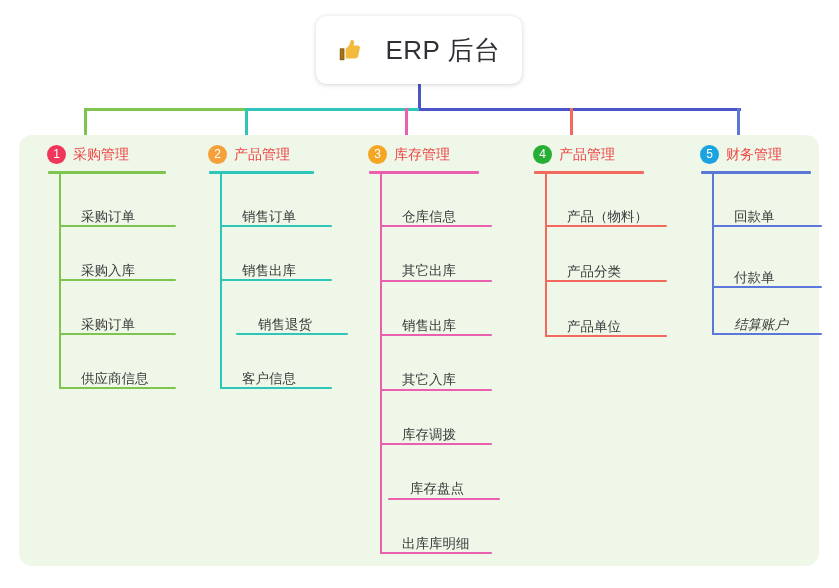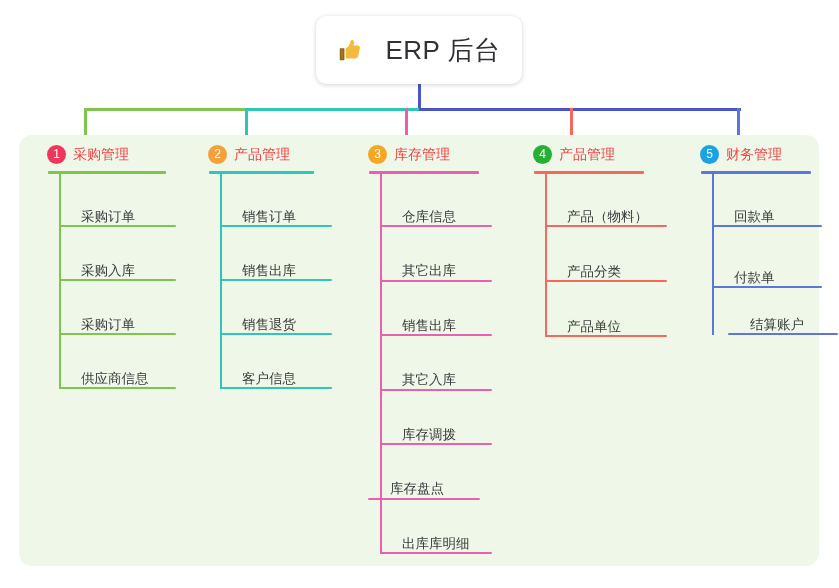--- a/index.html
+++ b/index.html
@@ -143,7 +143,7 @@
           <span class="leaf-label">销售出库</span>
           <div class="leaf-rule" style="width: 112px; background: rgb(47, 197, 184);"></div>
         </div>
-        <div class="leaf" style="left: 12px; top: 174px; width: 112px; height: 26px;">
+        <div class="leaf" style="left: 28px; top: 174px; width: 112px; height: 26px;">
           <span class="leaf-label">销售退货</span>
           <div class="leaf-rule" style="width: 112px; background: rgb(47, 197, 184);"></div>
         </div>

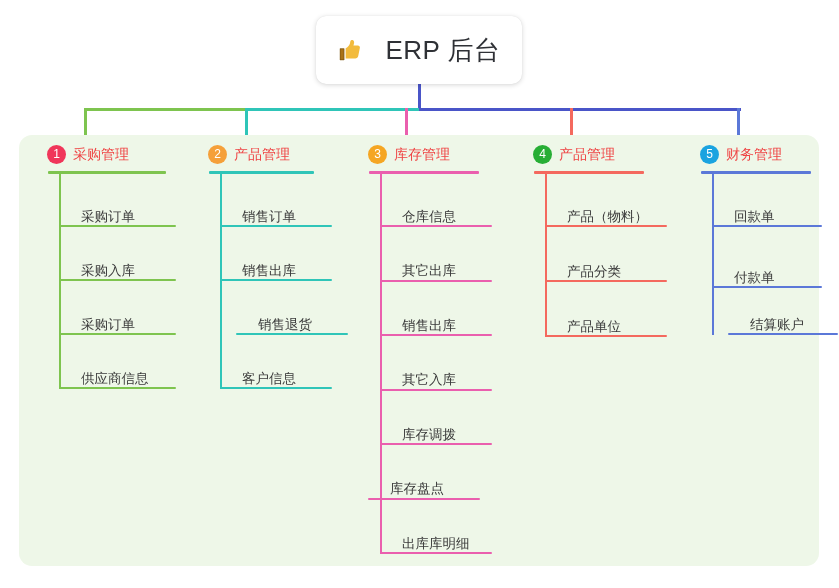--- a/index.html
+++ b/index.html
@@ -223,7 +223,7 @@
           <span class="leaf-label">付款单</span>
           <div class="leaf-rule" style="width: 110px; background: rgb(91, 120, 216);"></div>
         </div>
-        <div class="leaf" style="left: 28px; top: 174px; width: 110px; height: 26px;">
+        <div class="leaf" style="left: 12px; top: 174px; width: 110px; height: 26px; font-style: italic;">
           <span class="leaf-label">结算账户</span>
           <div class="leaf-rule" style="width: 110px; background: rgb(91, 120, 216);"></div>
         </div>

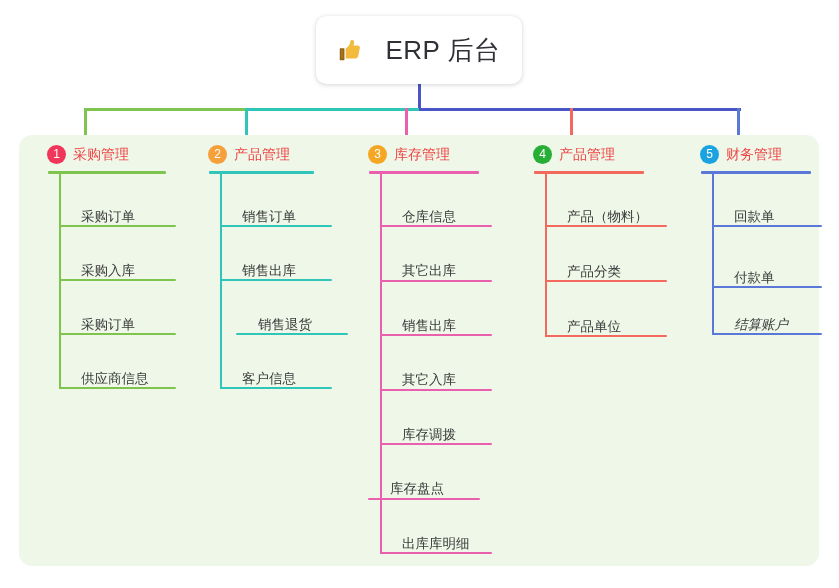--- a/index.html
+++ b/index.html
@@ -179,7 +179,7 @@
           <span class="leaf-label">库存调拨</span>
           <div class="leaf-rule" style="width: 112px; background: rgb(234, 95, 174);"></div>
         </div>
-        <div class="leaf" style="left: 0; top: 338.5px; width: 112px; height: 26px;">
+        <div class="leaf" style="left: 20px; top: 338.5px; width: 112px; height: 26px;">
           <span class="leaf-label">库存盘点</span>
           <div class="leaf-rule" style="width: 112px; background: rgb(234, 95, 174);"></div>
         </div>

